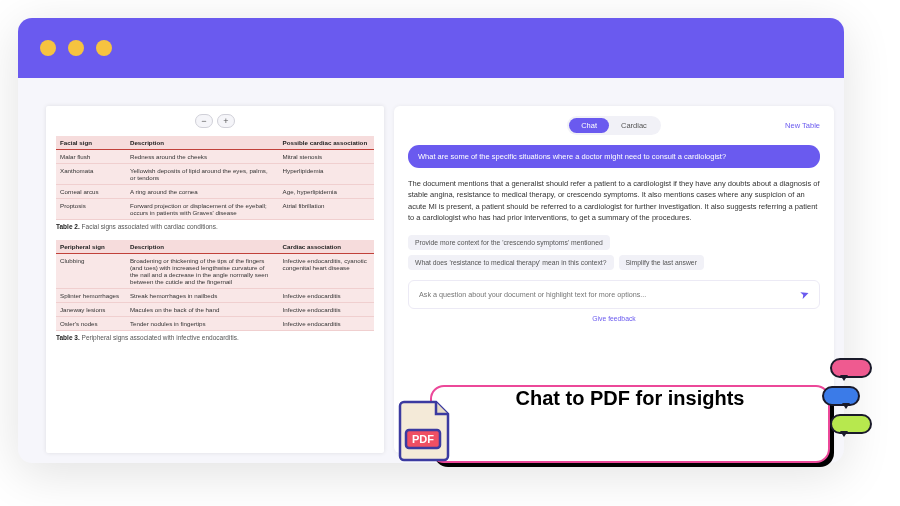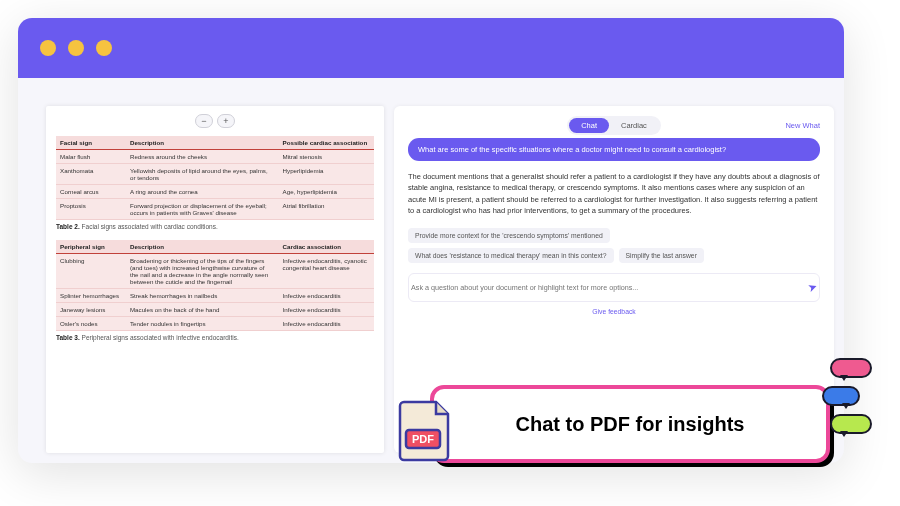--- a/index.html
+++ b/index.html
@@ -87,7 +87,7 @@
   .chat-header {
     display:flex; align-items:center; justify-content:center;
     position: relative;
-    margin-bottom: 3px;
+    margin-bottom: 10px;
   }
   .seg {
     display:flex;

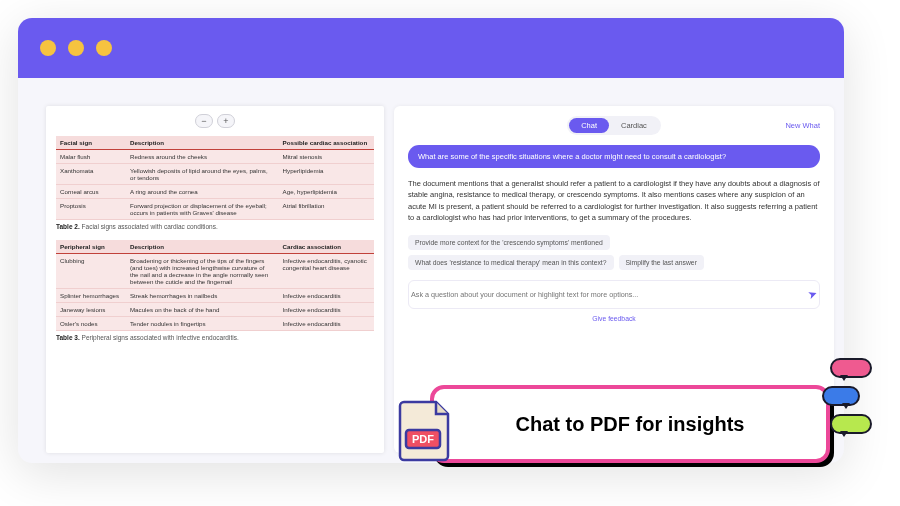--- a/index.html
+++ b/index.html
@@ -278,7 +278,7 @@
           <div class="seg-btn active">Chat</div>
           <div class="seg-btn">Cardiac</div>
         </div>
-        <div class="new-chat">New What</div>
+        <div class="new-chat">New Table</div>
       </div>
 
       <div class="question-bubble">What are some of the specific situations where a doctor might need to consult a cardiologist?</div>

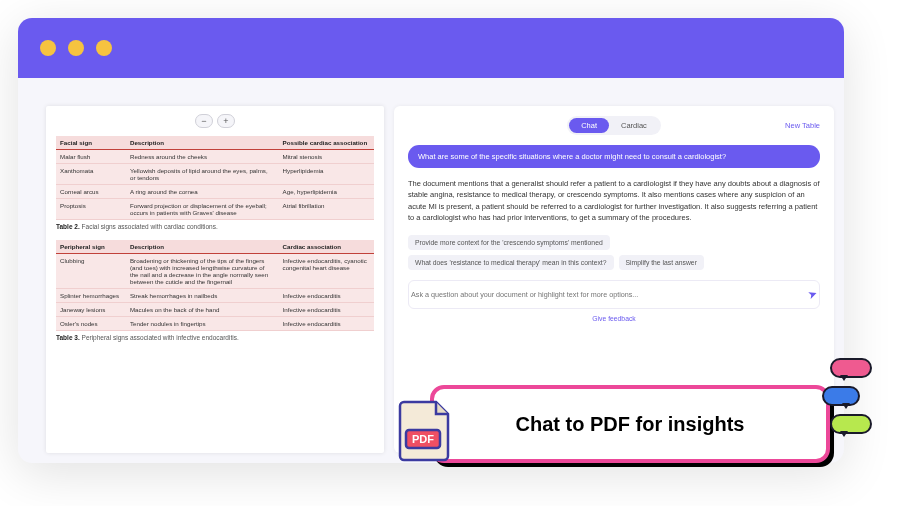--- a/index.html
+++ b/index.html
@@ -133,7 +133,7 @@
   .ask-row {
     border:1px solid #eceaf5;
     border-radius:6px;
-    padding:7px 2px;
+    padding:7px 10px;
     display:flex;
     align-items:center;
     gap:8px;

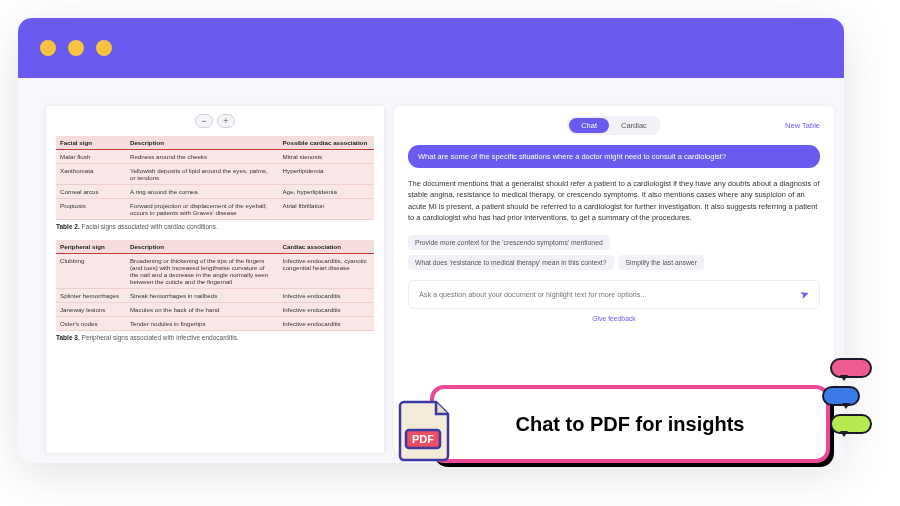--- a/index.html
+++ b/index.html
@@ -153,10 +153,10 @@
     left: 430px; top: 385px;
     width: 400px; height: 78px;
     background:#fff;
-    border: 4px solid #ec4899;
+    border: 2px solid #ec4899;
     border-radius: 14px;
     box-shadow: 4px 4px 0 #000;
-    display:flex; align-items:center; justify-content:center;
+    display:flex; align-items:flex-start; justify-content:center;
     font-size: 20px;
     font-weight: 600;
     color:#000;

